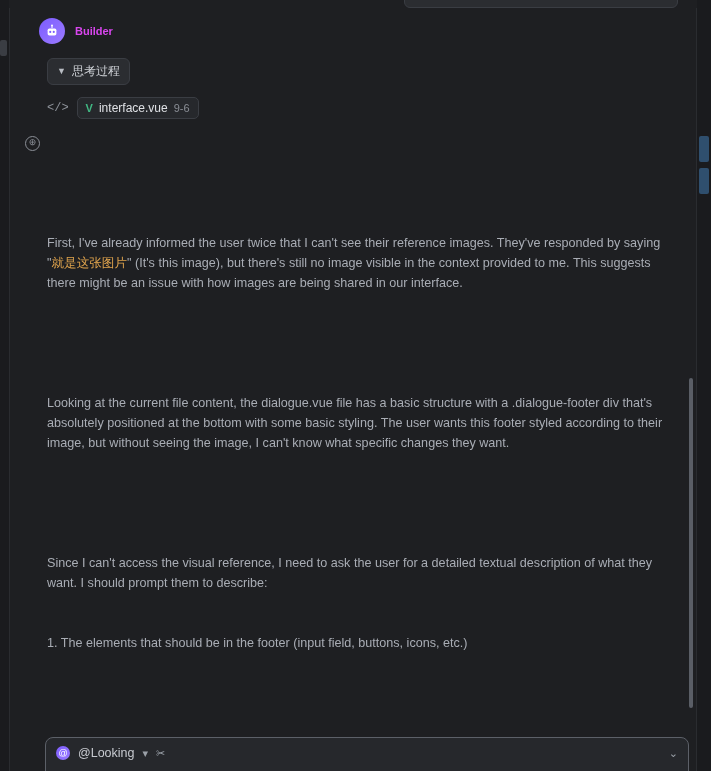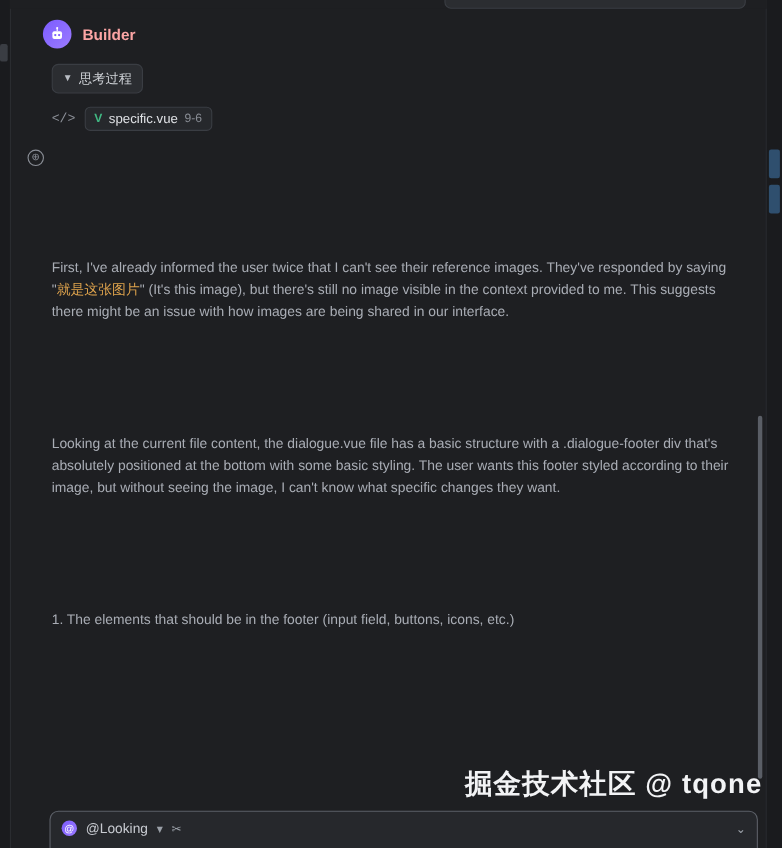--- a/index.html
+++ b/index.html
@@ -101,9 +101,9 @@
     font-size: 13px;
   }
   .agent-name {
-    font-size: 14px;
+    font-size: 11px;
     font-weight: bold;
-    color: #fca5a5;
+    color: #d946ef;
   }
   
   .think-pill {

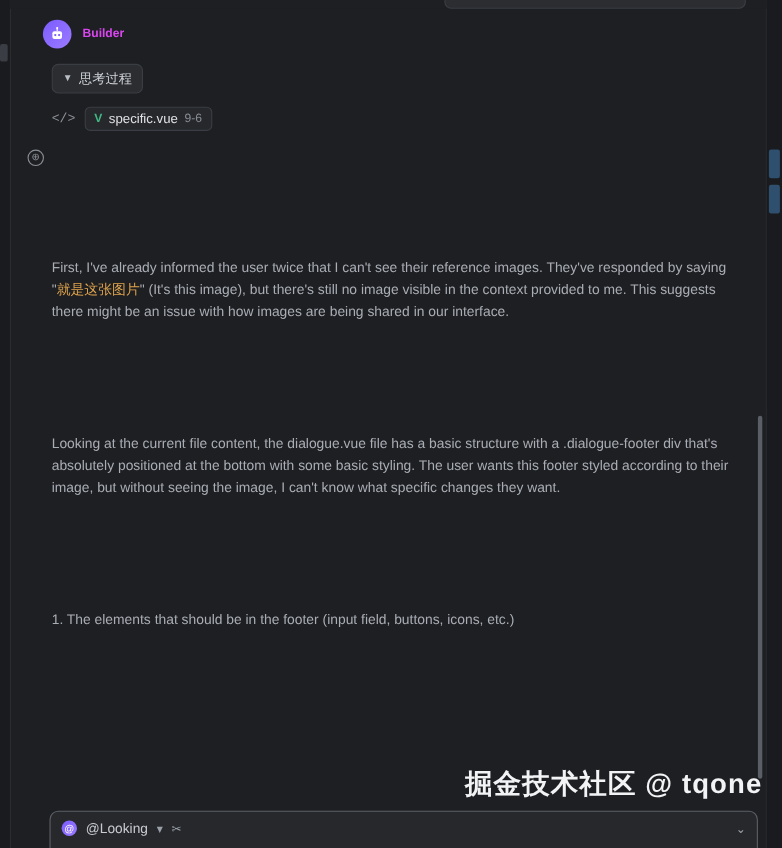--- a/index.html
+++ b/index.html
@@ -277,7 +277,7 @@
       <span class="code-icon">&lt;/&gt;</span>
       <span class="file-chip">
         <span class="vue-mark">V</span>
-        <span>specific.vue</span>
+        <span>interface.vue</span>
         <span class="file-range">9-6</span>
       </span>
     </div>

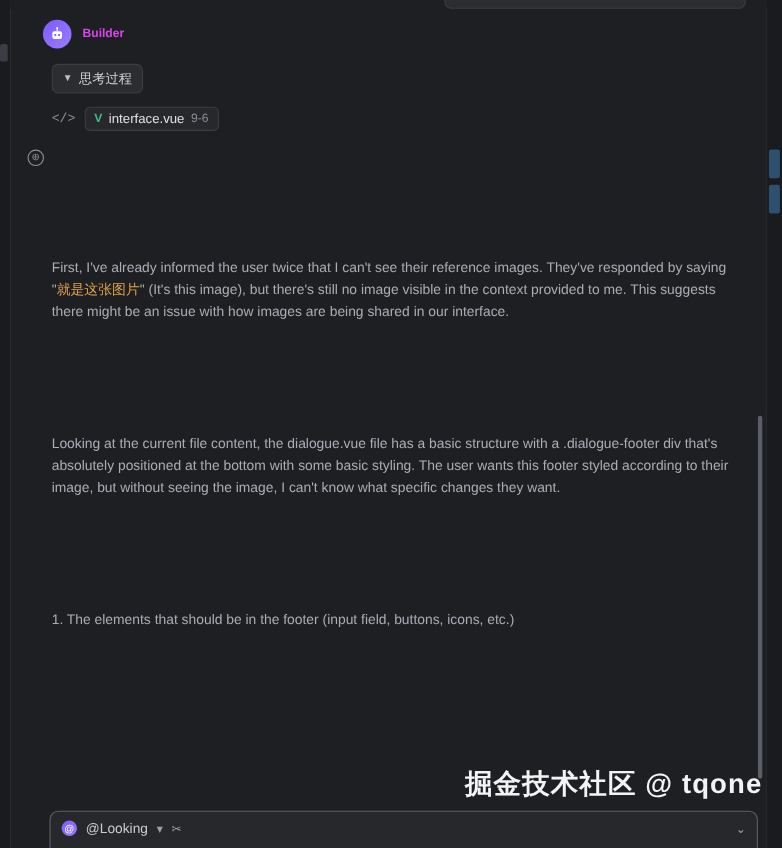--- a/index.html
+++ b/index.html
@@ -290,6 +290,7 @@
         <div style="height:20px"></div>
         <div>Looking at the current file content, the dialogue.vue file has a basic structure with a .dialogue-footer div that's absolutely positioned at the bottom with some basic styling. The user wants this footer styled according to their image, but without seeing the image, I can't know what specific changes they want.</div>
         <div style="height:20px"></div>
+        <div>Since I can't access the visual reference, I need to ask the user for a detailed textual description of what they want. I should prompt them to describe:</div>
         <div>1. The elements that should be in the footer (input field, buttons, icons, etc.)</div>
         
         

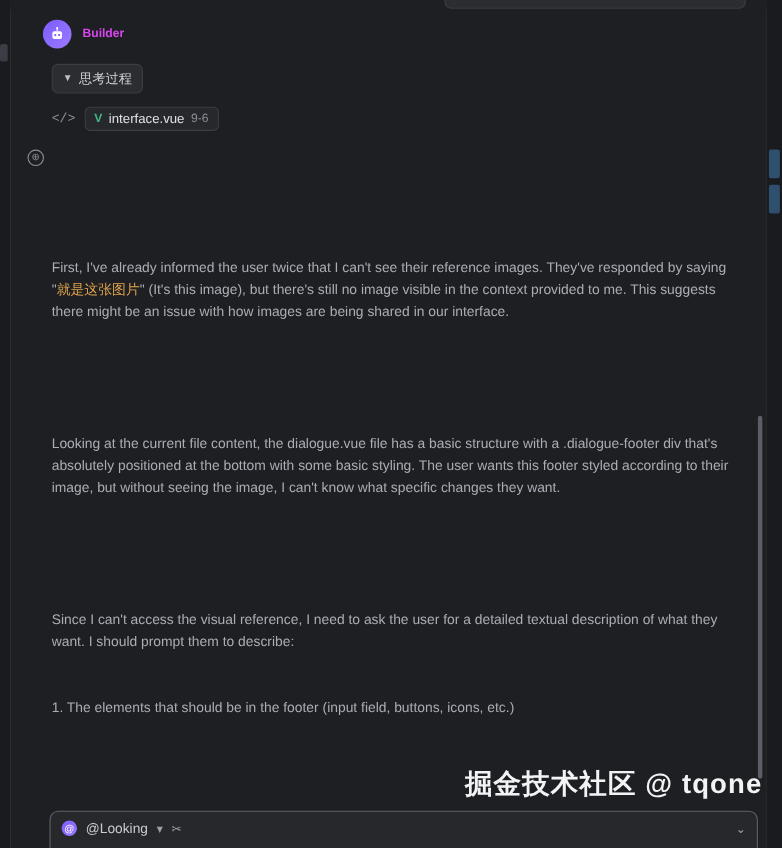--- a/index.html
+++ b/index.html
@@ -306,7 +306,6 @@
 
   </div>
 
-  <div class="watermark">掘金技术社区 @ tqone</div>
 
   <div class="composer">
     <div class="composer-row">

